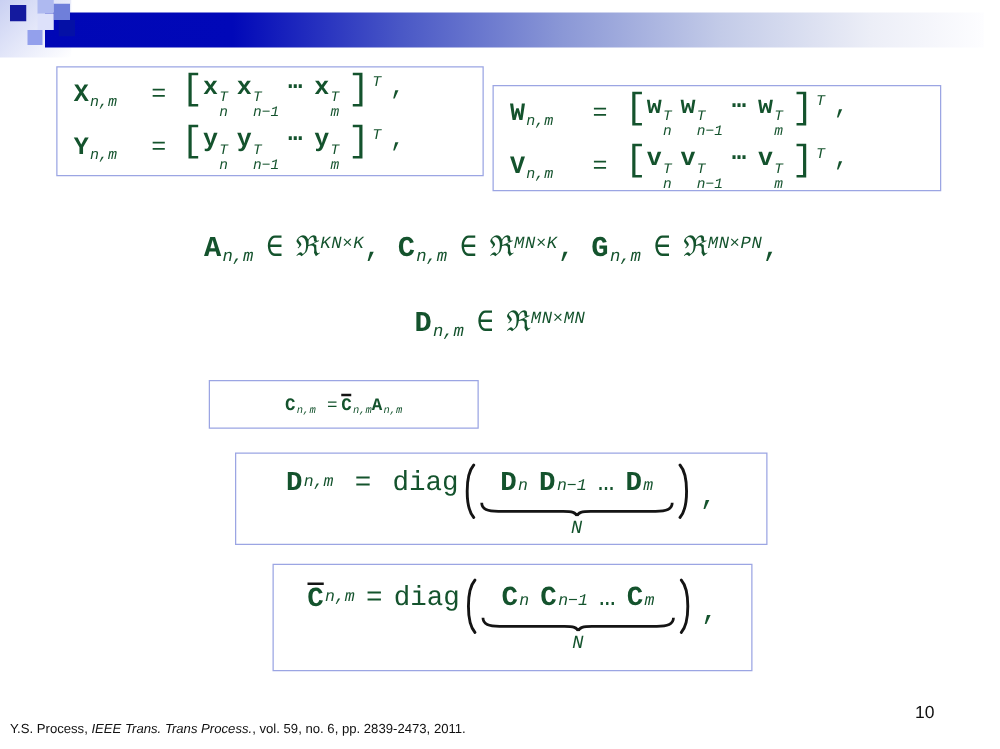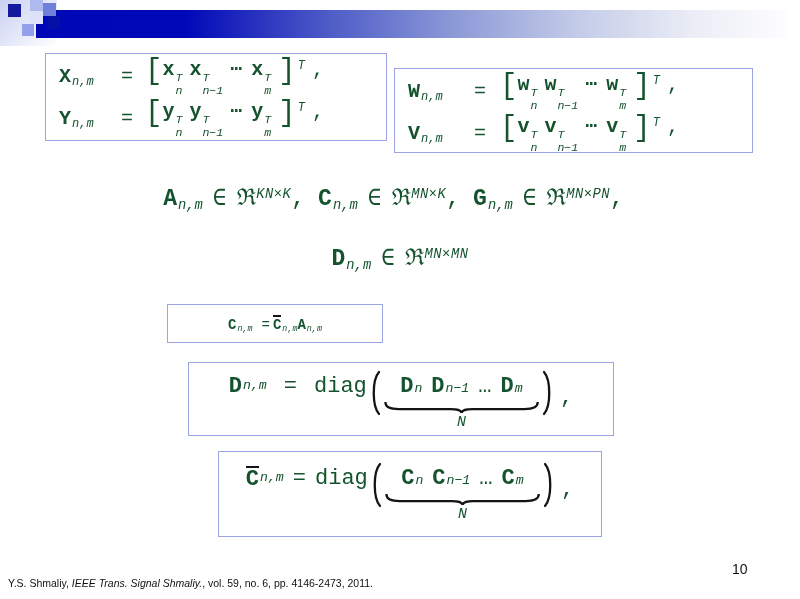--- a/index.html
+++ b/index.html
@@ -241,7 +241,7 @@
   </div>
 
   <div class="citation">
-    <span>Y.S. Shmaliy, </span><span class="jrnl">IEEE Trans. Signal Shmaliy.</span><span>, vol. 59, no. 6,  pp. 4146-2473, 2011.</span>
+    <span>Y.S. Process, </span><span class="jrnl">IEEE Trans. Signal Shmaliy.</span><span>, vol. 59, no. 6,  pp. 4146-2473, 2011.</span>
   </div>
 
   <div class="pagenum">10</div>

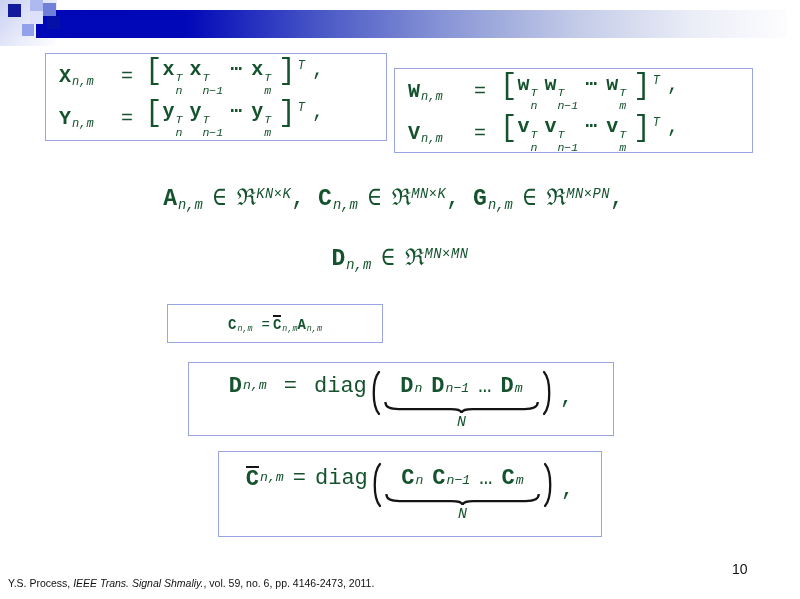--- a/index.html
+++ b/index.html
@@ -241,7 +241,7 @@
   </div>
 
   <div class="citation">
-    <span>Y.S. Process, </span><span class="jrnl">IEEE Trans. Signal Shmaliy.</span><span>, vol. 59, no. 6,  pp. 4146-2473, 2011.</span>
+    <span>Y.S. Process, </span><span class="jrnl">IEEE Trans. Trans Process.</span><span>, vol. 59, no. 6,  pp. 4146-2473, 2011.</span>
   </div>
 
   <div class="pagenum">10</div>

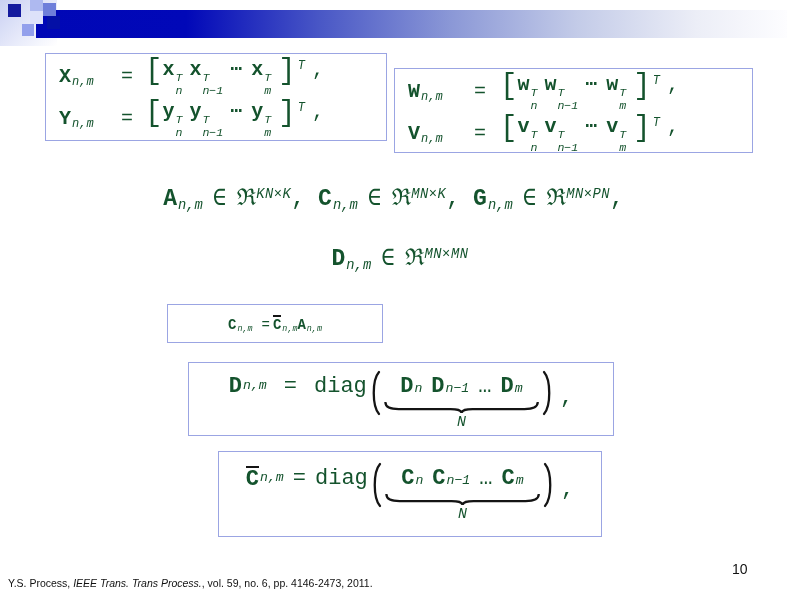--- a/index.html
+++ b/index.html
@@ -241,7 +241,7 @@
   </div>
 
   <div class="citation">
-    <span>Y.S. Process, </span><span class="jrnl">IEEE Trans. Trans Process.</span><span>, vol. 59, no. 6,  pp. 4146-2473, 2011.</span>
+    <span>Y.S. Process, </span><span class="jrnl">IEEE Trans. Trans Process.</span><span>, vol. 59, no. 6,  pp. 2839-2473, 2011.</span>
   </div>
 
   <div class="pagenum">10</div>

